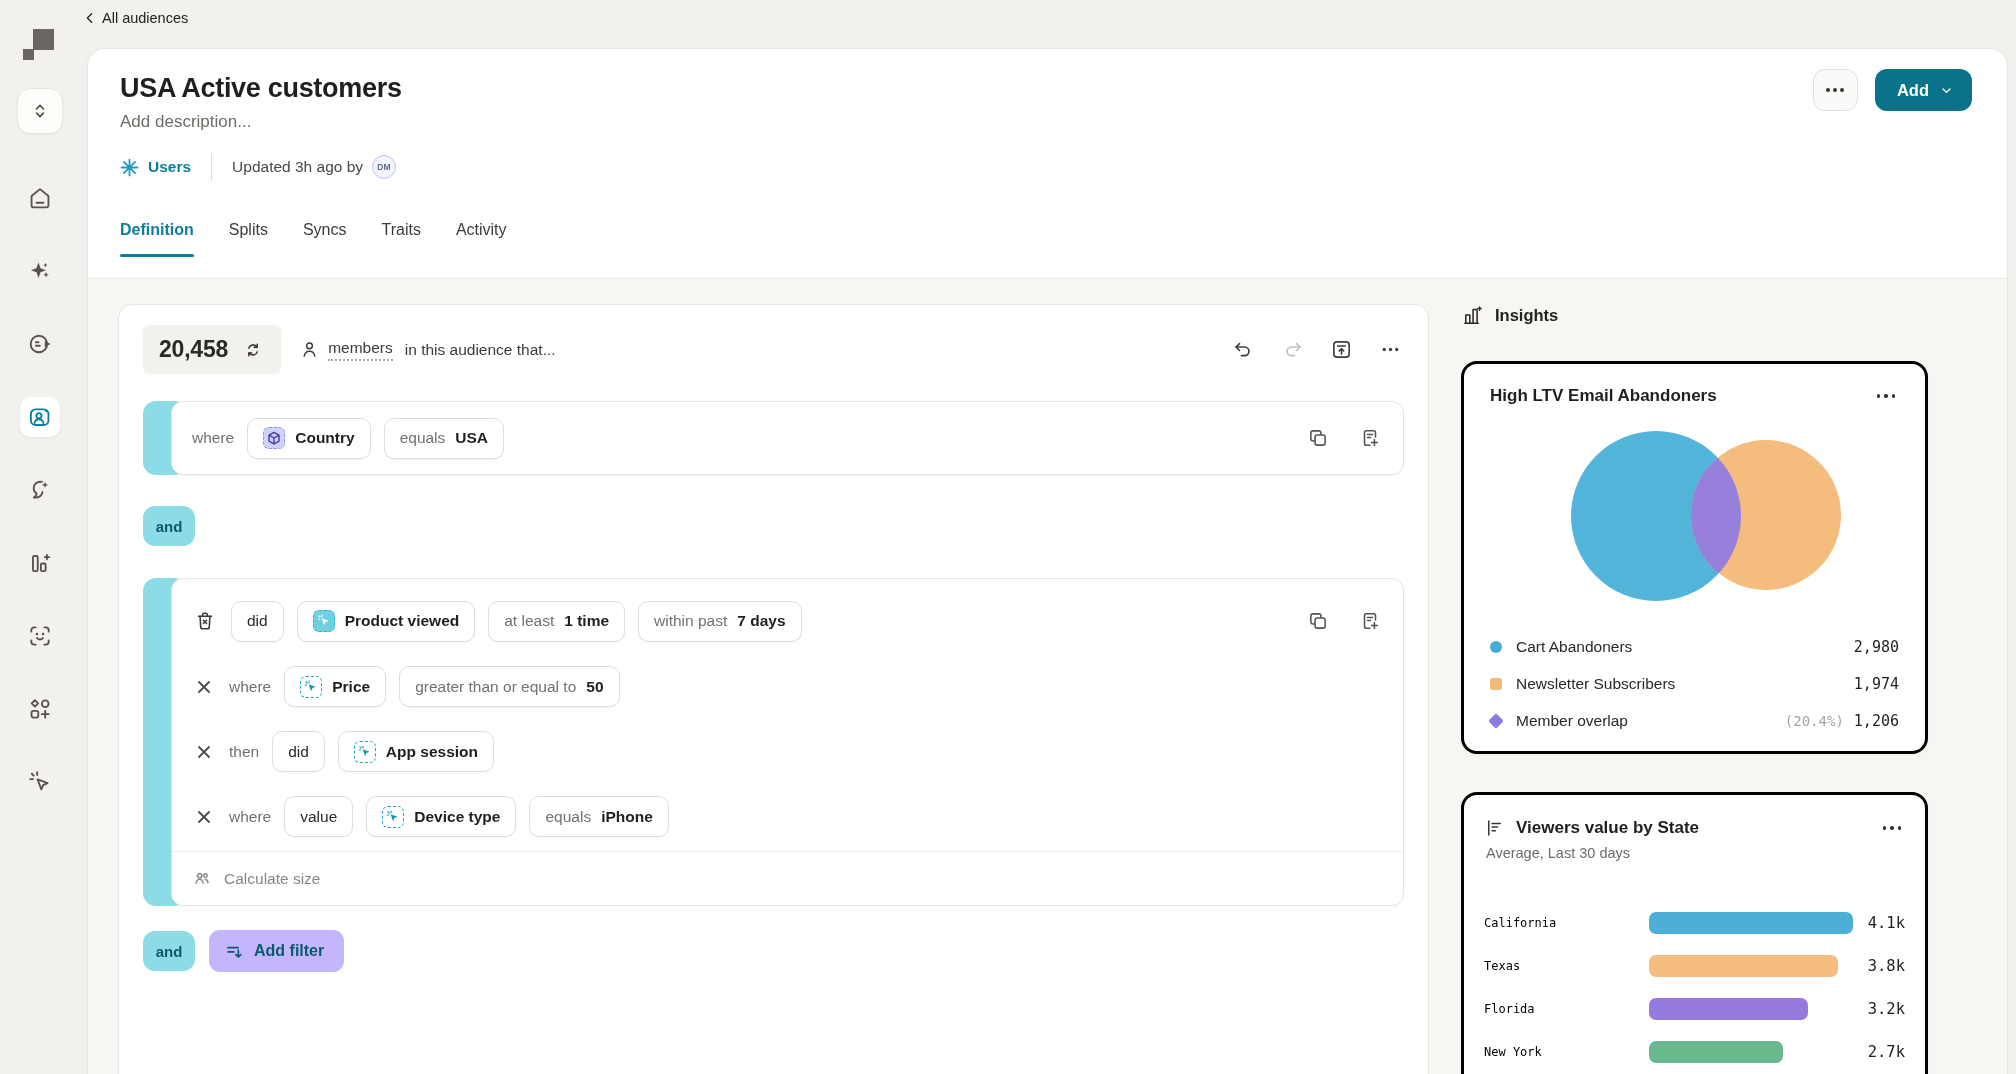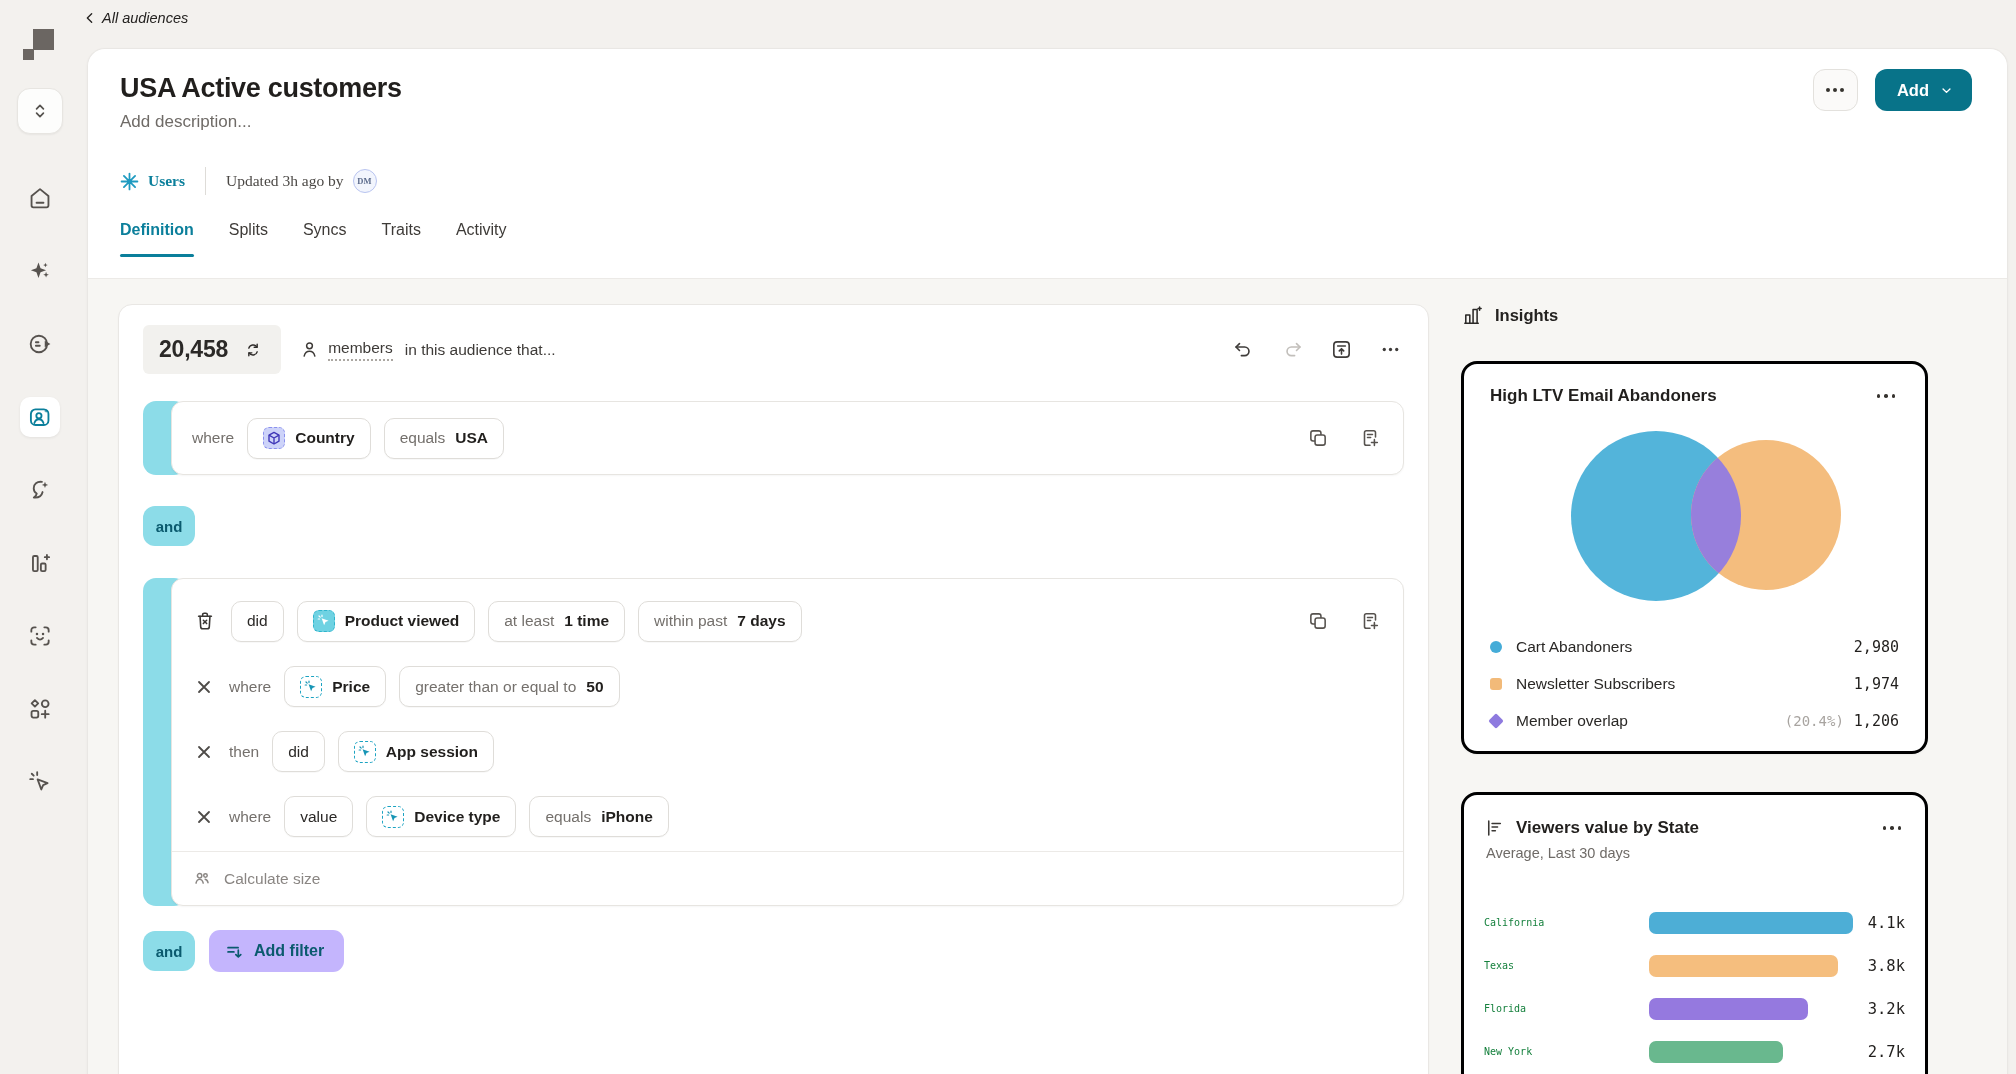--- a/index.html
+++ b/index.html
@@ -19,7 +19,7 @@
   .lg-big { position:absolute; left:10px; top:0; width:21px; height:21px; background:#6B6662; }
   .lg-small { position:absolute; left:0; top:20px; width:11px; height:11px; background:#6B6662; }
   .breadcrumb { position:absolute; left:82px; top:10px; display:flex; align-items:center; gap:4px;
-    font-size:14.5px; font-weight:500; color:#242220; cursor:pointer;font-style:italic; }
+    font-size:14.5px; font-weight:500; color:#242220; cursor:pointer; }
 
   
   .sidebar { position:absolute; left:0; top:88px; width:80px; display:flex; flex-direction:column; align-items:center; }

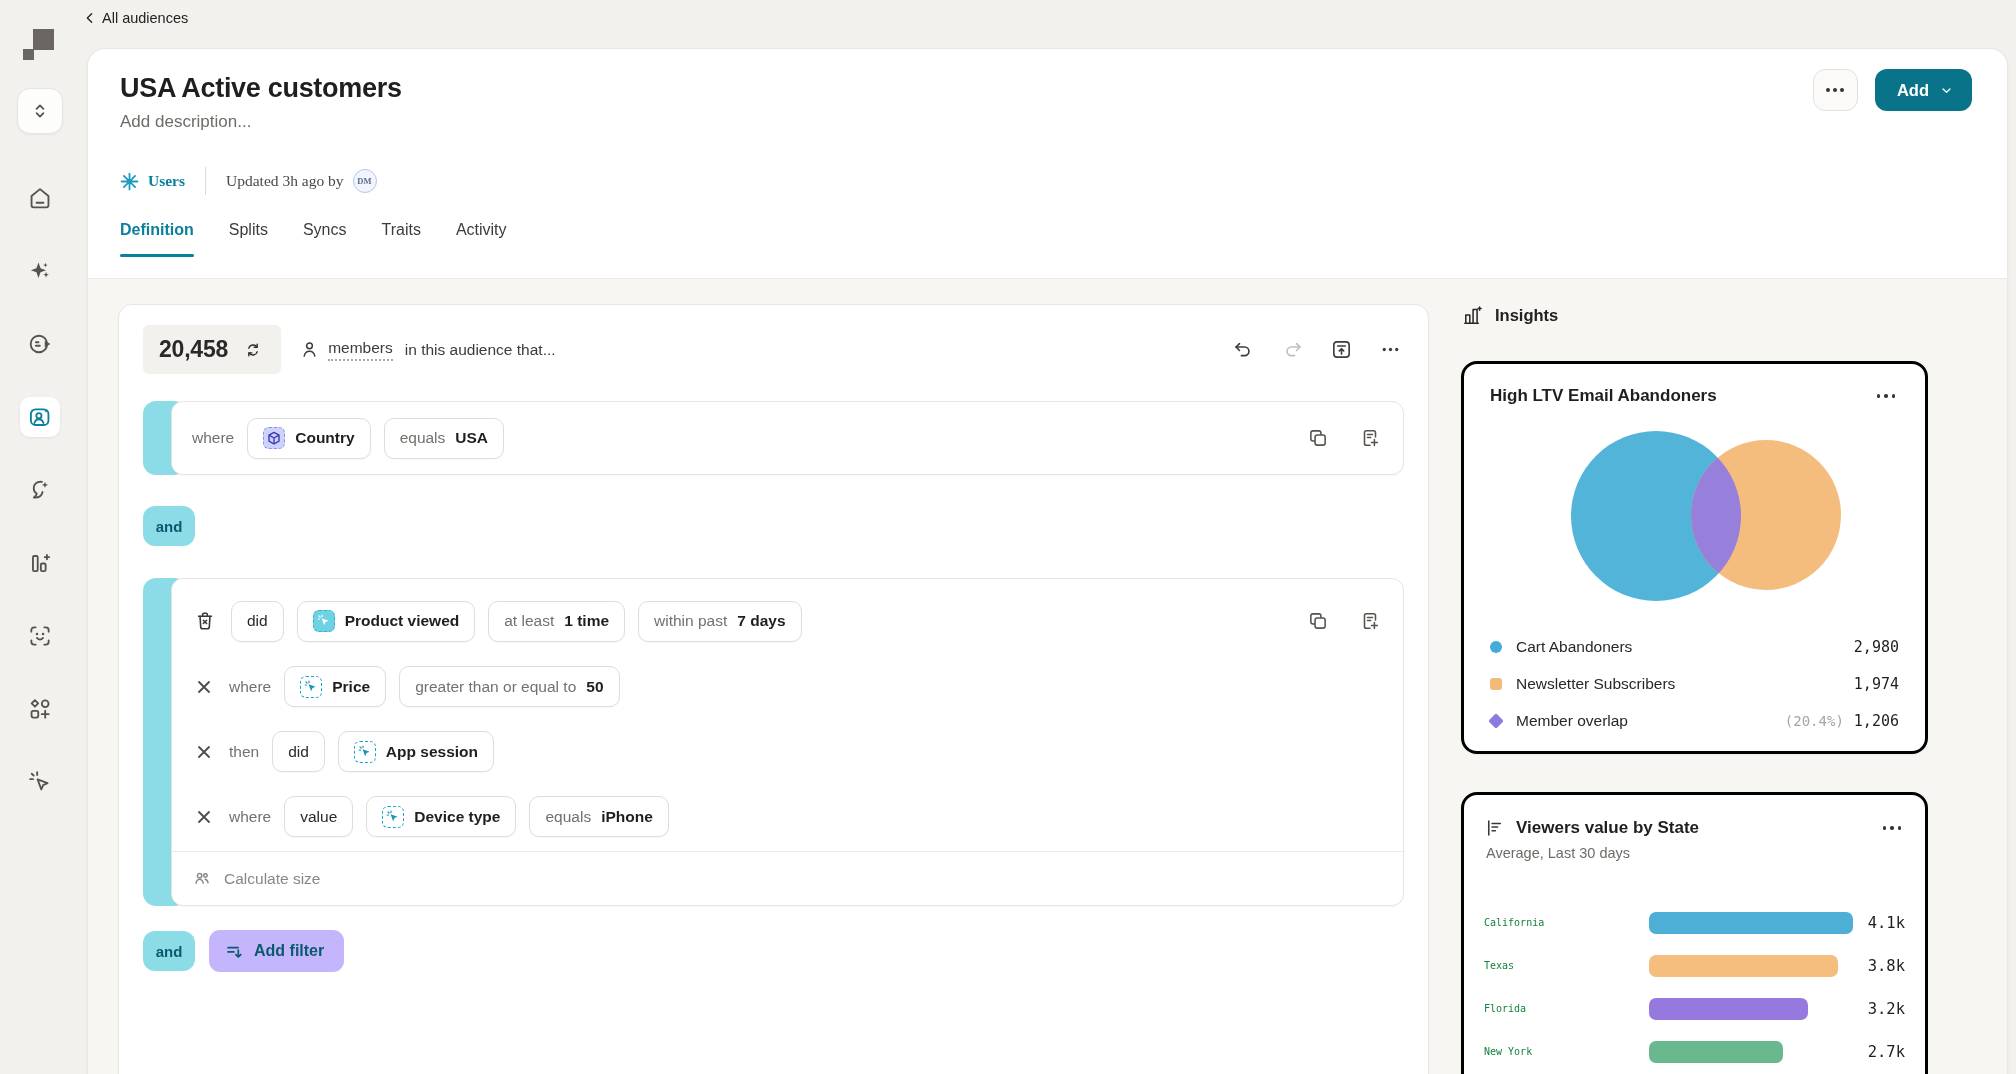--- a/index.html
+++ b/index.html
@@ -39,7 +39,7 @@
     box-shadow:0 1px 3px rgba(0,0,0,.04); }
   .page-title { position:absolute; left:32px; top:24px; font-size:27px; font-weight:700; letter-spacing:-.3px; color:#211F1D; }
   .page-desc { position:absolute; left:32px; top:63px; font-size:17px; color:#6F6B67; cursor:text; }
-  .meta-row { position:absolute; left:32px; top:117px; height:30px; display:flex; align-items:center;font-family:Liberation Serif, serif; }
+  .meta-row { position:absolute; left:32px; top:103px; height:30px; display:flex; align-items:center; }
   .entity-link { display:flex; align-items:center; gap:9px; color:#0B7F9B; font-size:15.5px; font-weight:700; cursor:pointer; }
   .meta-divider { width:1px; height:28px; background:#DEDCD8; margin:0 20px; }
   .updated { font-size:15.5px; color:#4B4845; }

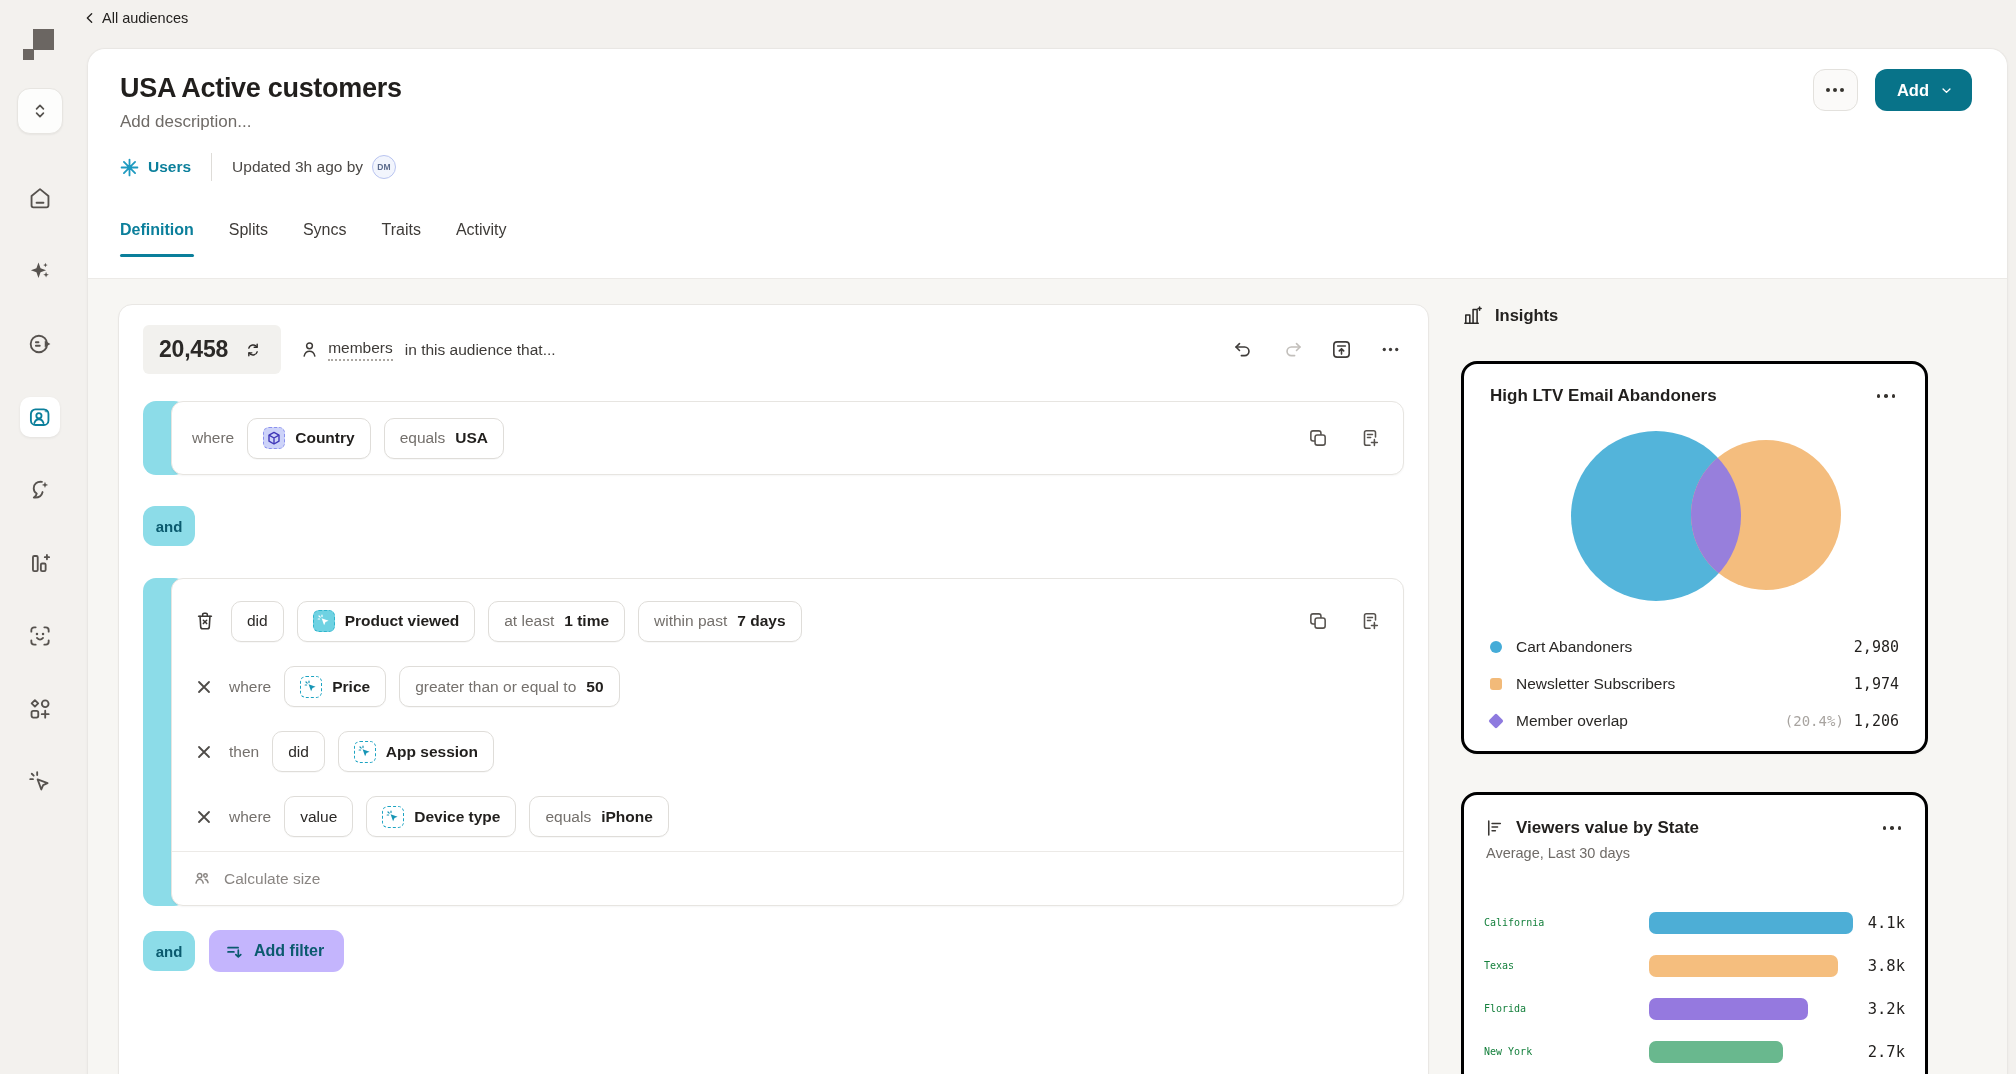--- a/index.html
+++ b/index.html
@@ -131,7 +131,7 @@
 
   .bars { margin-top:40px; }
   .bar-row { display:flex; align-items:center; height:43px; }
-  .bar-label { width:165px; font-size:10px; color:#15803d; }
+  .bar-label { width:165px; font-size:12px; color:#000000; }
   .bar-track { width:210px; }
   .bar { display:block; height:22px; border-radius:7px; }
   .bar-val { margin-left:auto; font-size:15.5px; color:#211F1D; }

